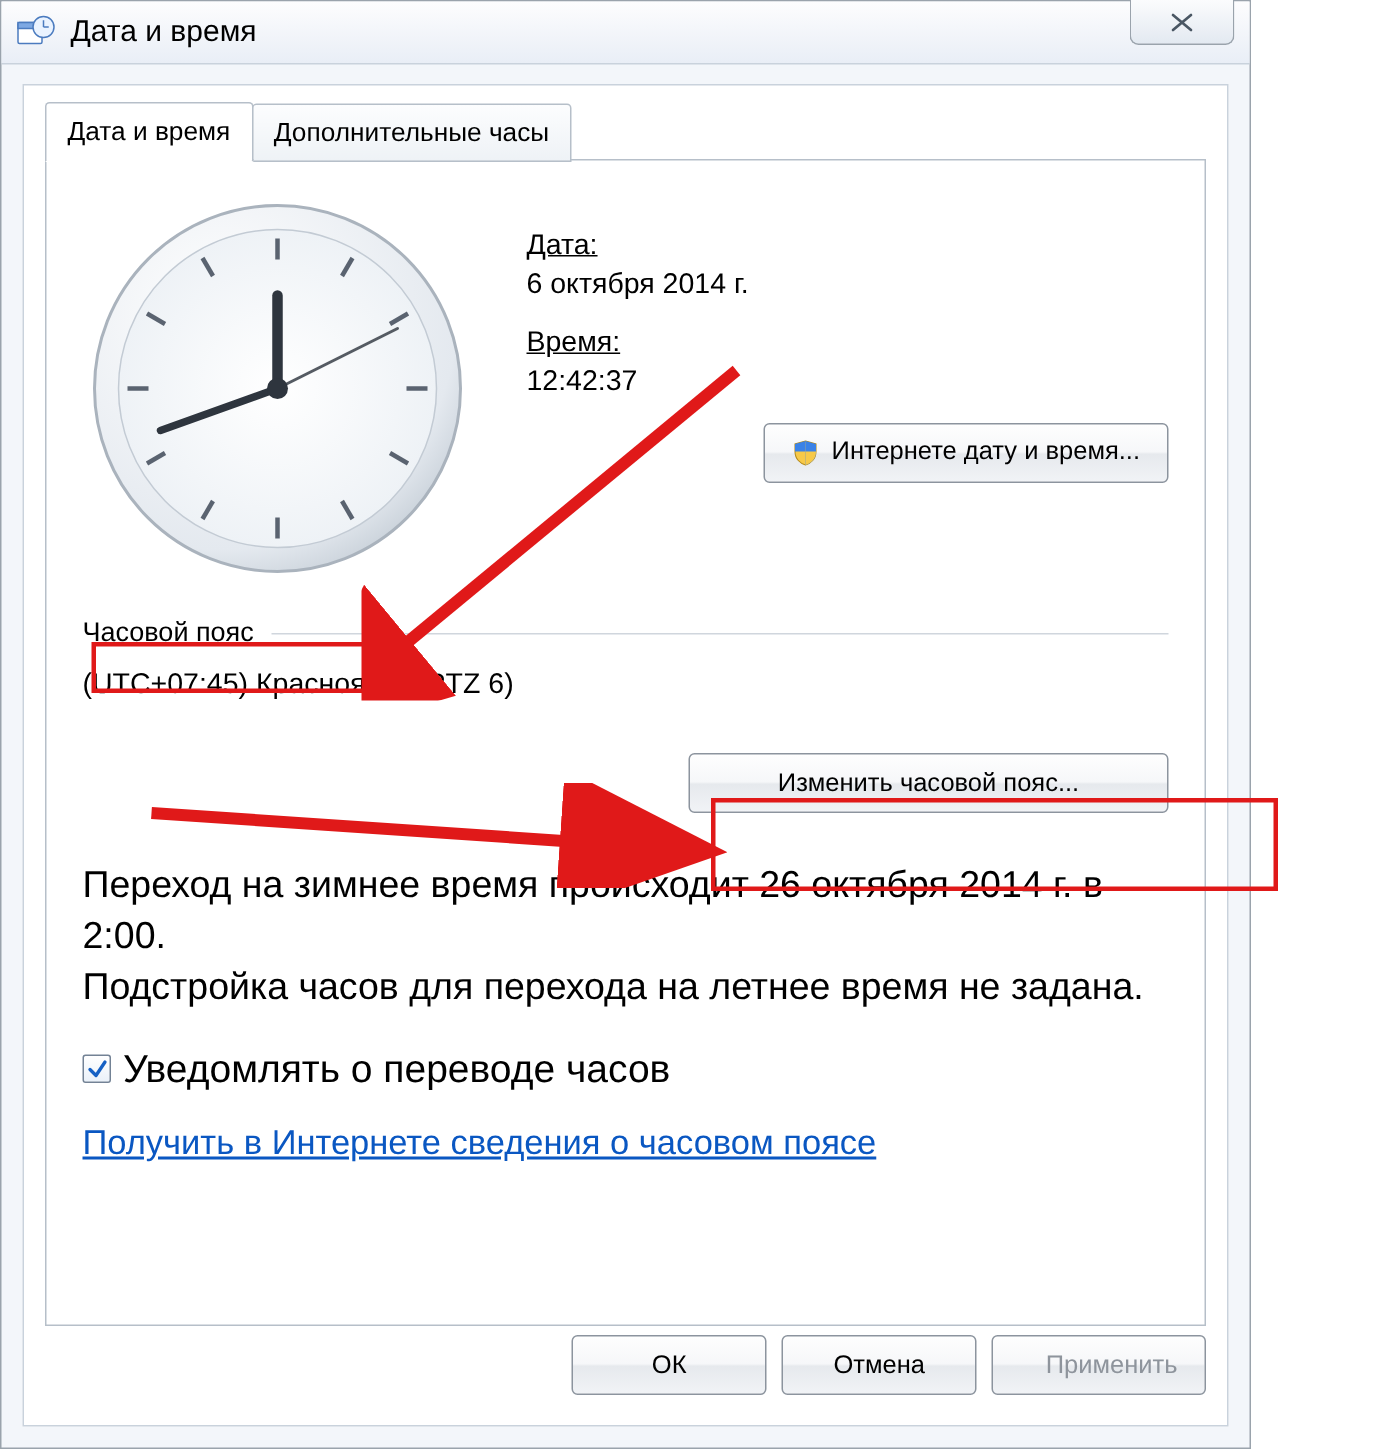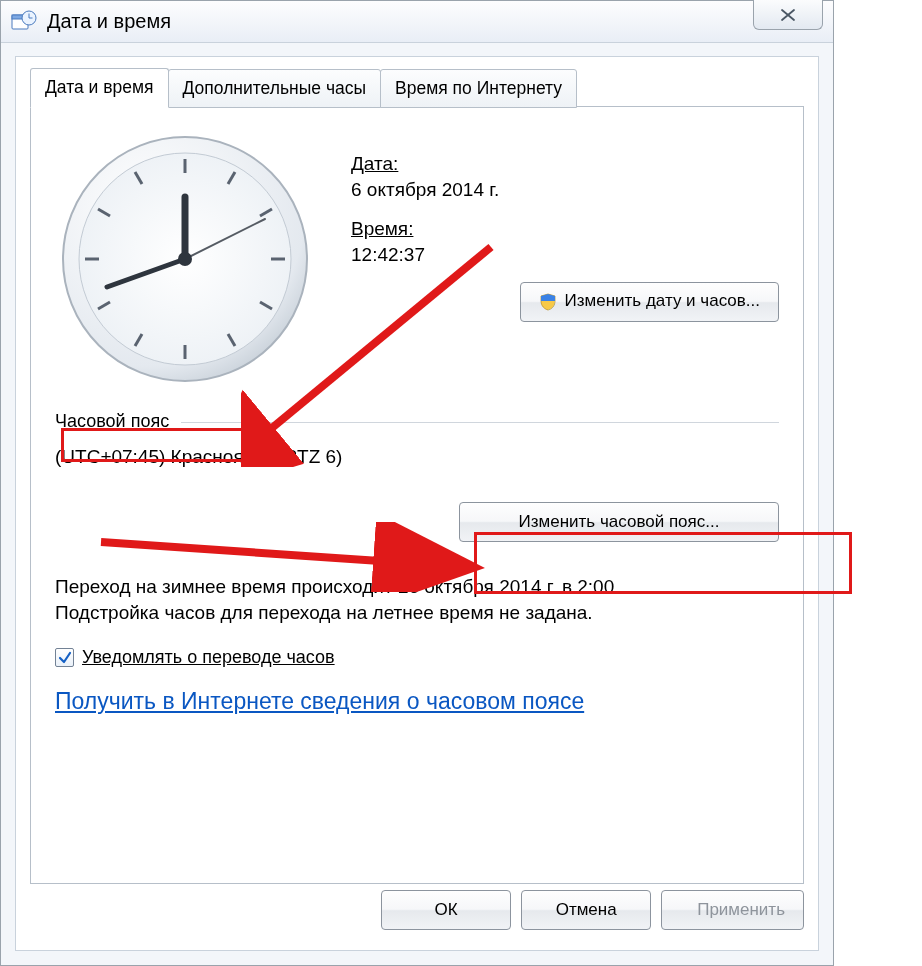--- a/index.html
+++ b/index.html
@@ -77,7 +77,6 @@
     <div class="tabs">
       <div class="tab active">Дата и время</div>
       <div class="tab">Дополнительные часы</div>
-      <div class="tab">Время по Интернету</div>
     </div>
 
     <div class="panel">

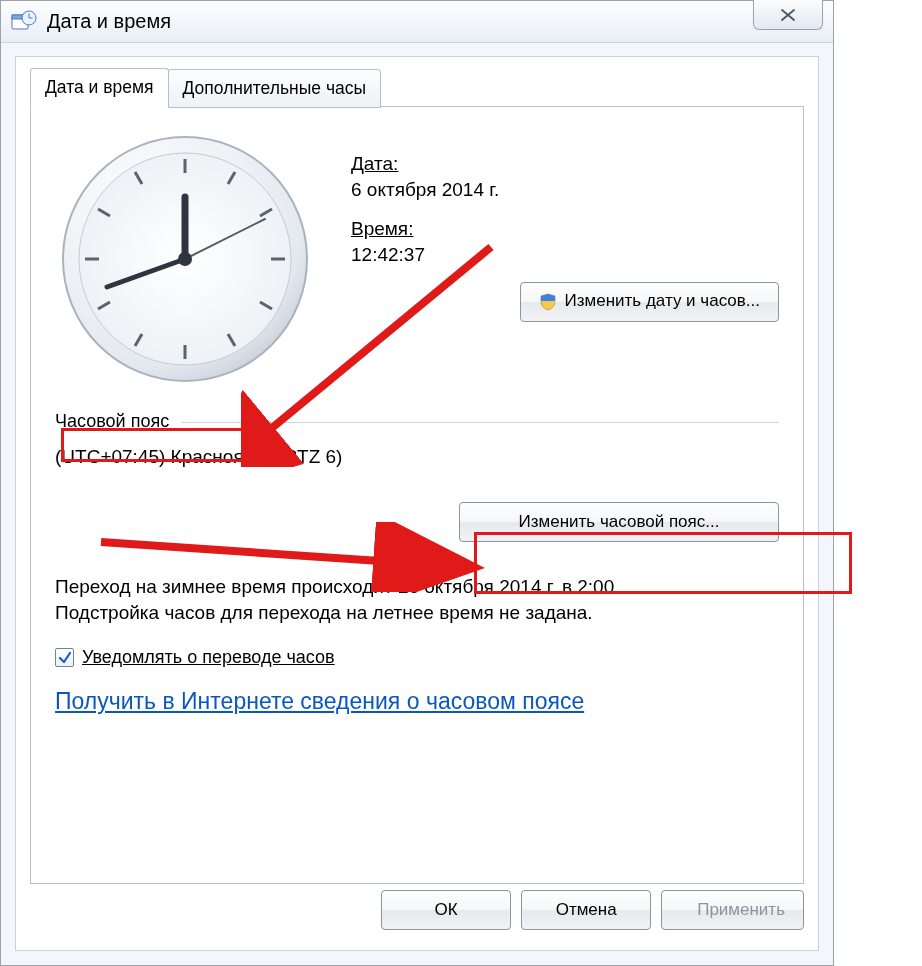--- a/index.html
+++ b/index.html
@@ -135,7 +135,7 @@
                   <path d="M9 8 L16 8 V8 C16 13 12.5 16 9 17 Z" fill="#f7c948"></path>
                 </svg>
               </span>
-              <span>Изменить дату и часов...</span>
+              <span>Интернете дату и время...</span>
             </div>
           </div>
         </div>

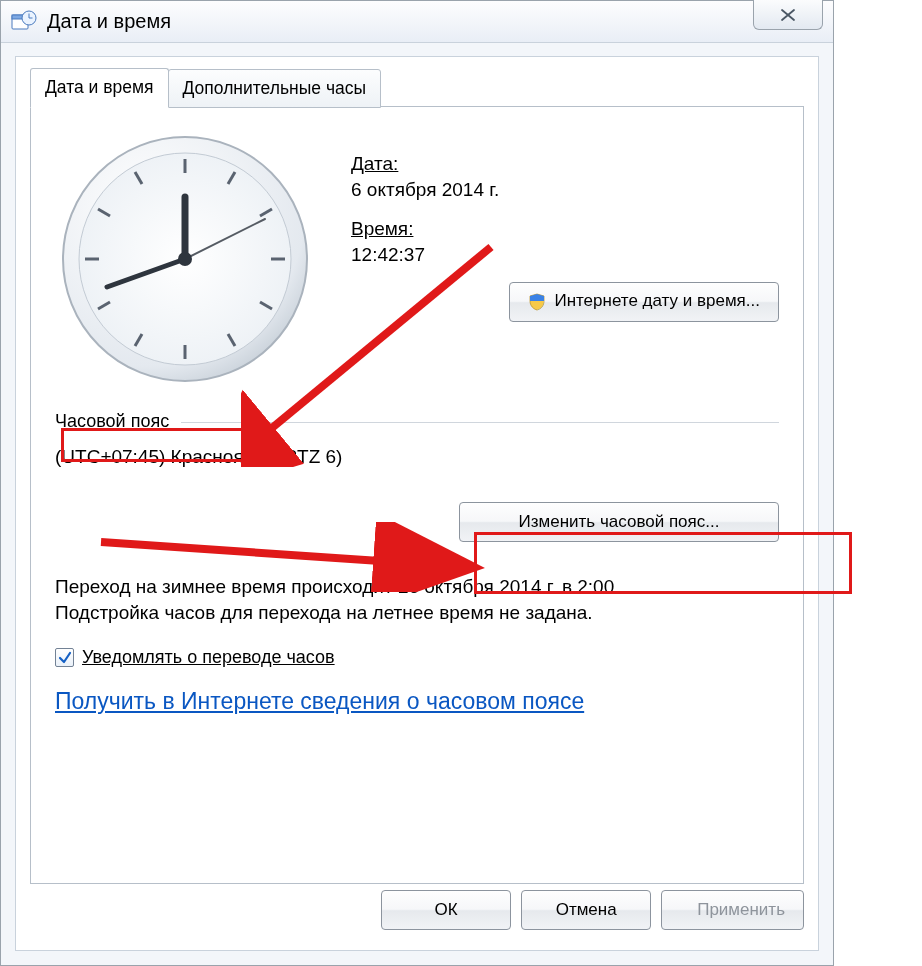--- a/index.html
+++ b/index.html
@@ -35,7 +35,7 @@
   .group-line{flex:1;height:1px;background:#d0d6dd;position:relative;top:1px;}
   .tz{margin-top:14px;font-size:19px;}
   .btnbar2{display:flex;justify-content:flex-end;margin-top:34px;text-align:right;}
-  .dst-text{margin-top:32px;font-size:19px;line-height:1.35;}
+  .dst-text{margin-top:32px;font-size:25px;line-height:1.35;}
   .chkrow{margin-top:22px;display:flex;align-items:center;gap:8px;font-size:18px;text-decoration:underline;}
   .chk{width:19px;height:19px;border:1px solid #738295;border-radius:2px;background:linear-gradient(#fff,#eaf1f9);display:flex;align-items:center;justify-content:center;}
   .chk svg{display:block;}

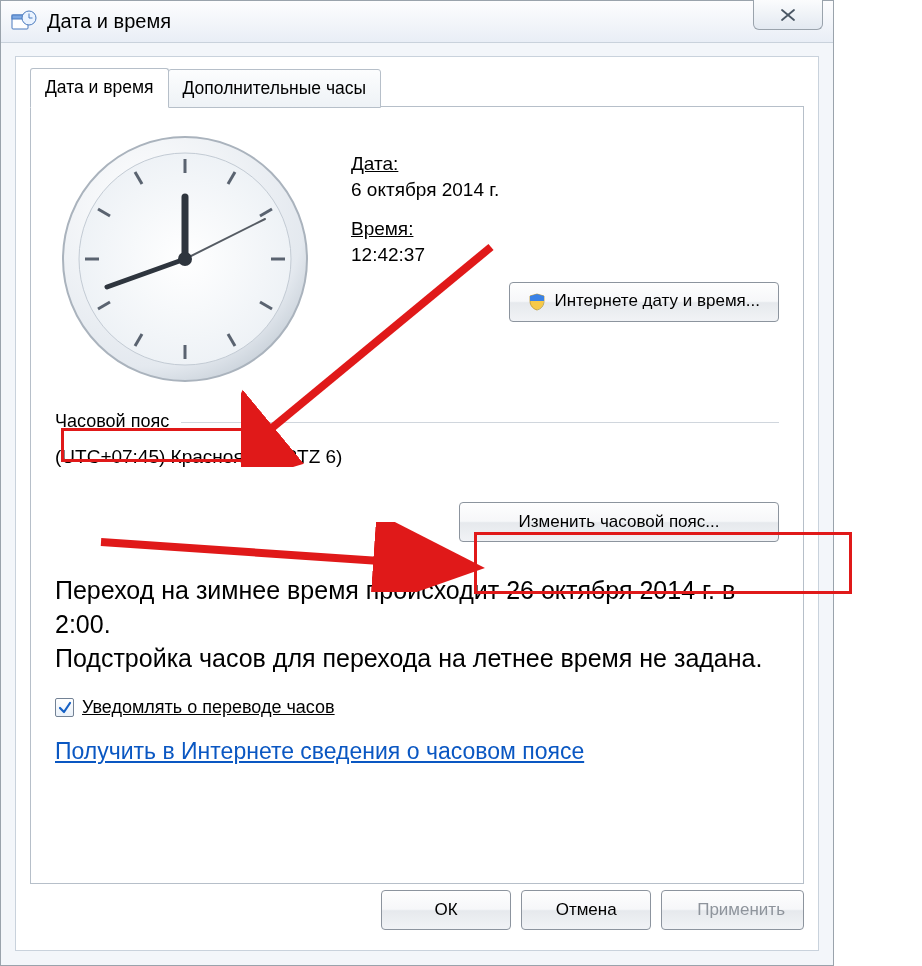--- a/index.html
+++ b/index.html
@@ -36,7 +36,7 @@
   .tz{margin-top:14px;font-size:19px;}
   .btnbar2{display:flex;justify-content:flex-end;margin-top:34px;text-align:right;}
   .dst-text{margin-top:32px;font-size:25px;line-height:1.35;}
-  .chkrow{margin-top:22px;display:flex;align-items:center;gap:8px;font-size:18px;text-decoration:underline;}
+  .chkrow{margin-top:22px;display:flex;align-items:center;gap:8px;font-size:26px;}
   .chk{width:19px;height:19px;border:1px solid #738295;border-radius:2px;background:linear-gradient(#fff,#eaf1f9);display:flex;align-items:center;justify-content:center;}
   .chk svg{display:block;}
   .links{margin-top:20px;}

